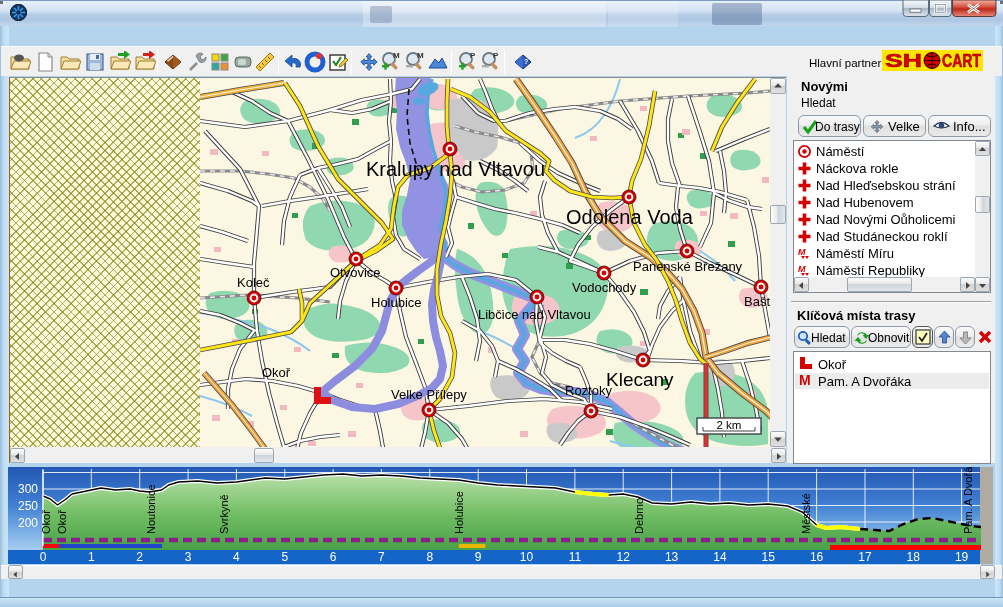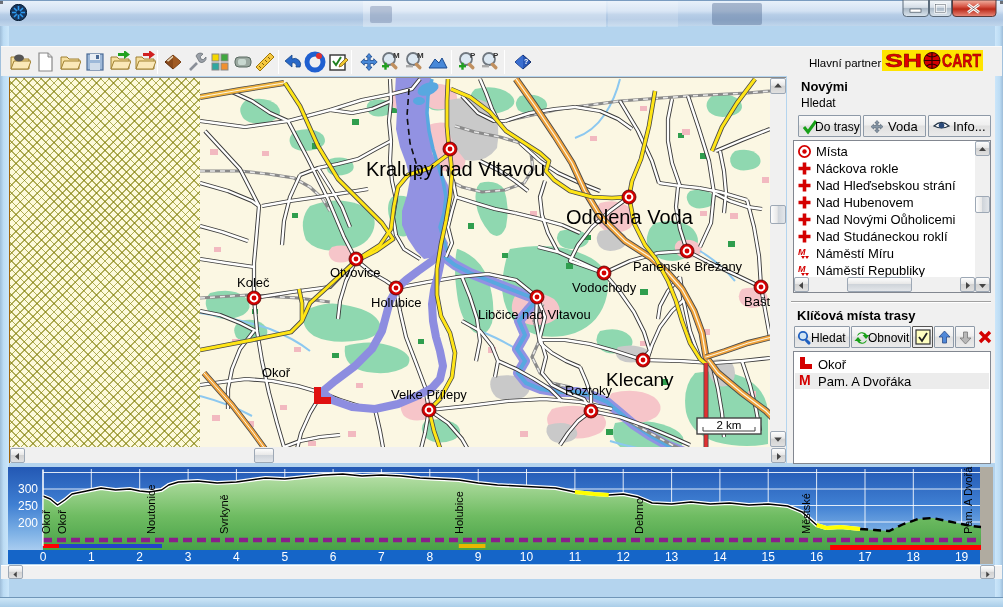--- a/index.html
+++ b/index.html
@@ -32,7 +32,7 @@
 .sthumbh { position:absolute; background:linear-gradient(#fdfdfd,#e8e8e8 45%,#cfd4da 50%,#e3e6ea); border:1px solid #9da8b5; border-radius:2px;}
 #rpanel { position:absolute; left:787px; top:0; width:208px; height:387px; background:#f0f0f0; }
 .blabel { font-size:13px; font-weight:bold; color:#000; position:absolute; }
-.btn { position:absolute; background:linear-gradient(#f9f9f9,#efefef 45%,#e0e0e0 50%,#eaeaea); border:1px solid #8e9aa8; border-radius:1px; font-size:13px; color:#000; white-space:nowrap; overflow:hidden; }
+.btn { position:absolute; background:linear-gradient(#f9f9f9,#efefef 45%,#e0e0e0 50%,#eaeaea); border:1px solid #8e9aa8; border-radius:6px; font-size:13px; color:#000; white-space:nowrap; overflow:hidden; }
 .lbox { position:absolute; background:#fff; border:1px solid #828790; }
 .litem { position:absolute; font-size:13px; color:#000; white-space:nowrap; }
 #profile { left:0; top:463px; width:1003px; height:144px; }

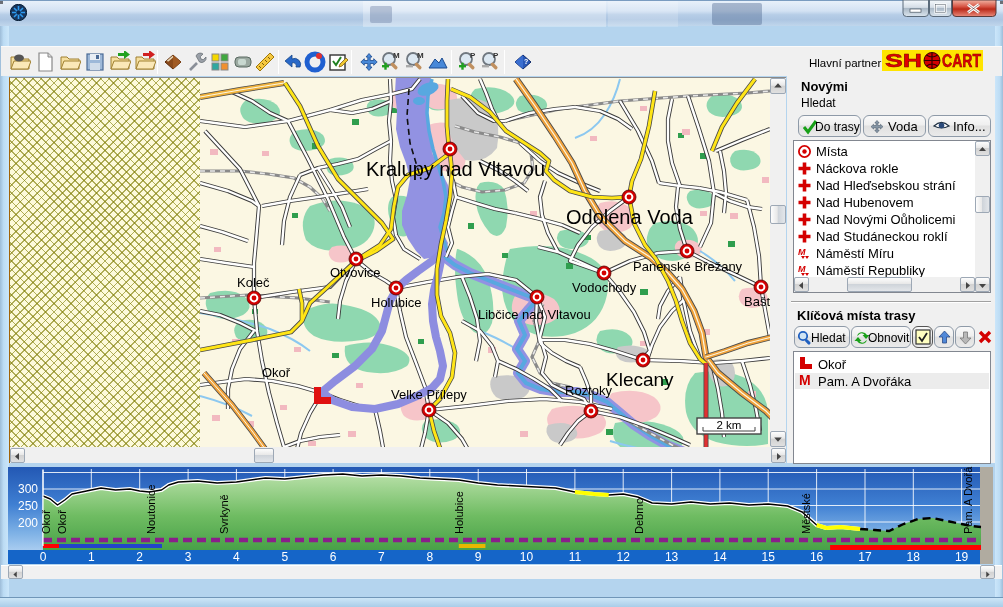--- a/index.html
+++ b/index.html
@@ -578,7 +578,7 @@
           <svg style="position:absolute;left:5px;top:3px" width="16" height="16" viewBox="0 0 22 22">
             <path d="M11,2 L14,5.5 12.2,5.5 12.2,9 15.7,9 15.7,7.2 19.2,10.5 15.7,13.8 15.7,12 12.2,12 12.2,15.5 14,15.5 11,19 8,15.5 9.8,15.5 9.8,12 6.3,12 6.3,13.8 2.8,10.5 6.3,7.2 6.3,9 9.8,9 9.8,5.5 8,5.5 z" fill="#8898a8" stroke="#4a5a6a" stroke-width="0.8"></path>
           </svg>
-          <span style="position:absolute;left:24px;top:3px;">Voda</span>
+          <span style="position:absolute;left:24px;top:3px;">Velke</span>
         </div>
 <div class="btn" style="left:141px; top:39px; width:63px; height:22px;">
           <svg style="position:absolute;left:4px;top:4px" width="17" height="13" viewBox="0 0 17 13">

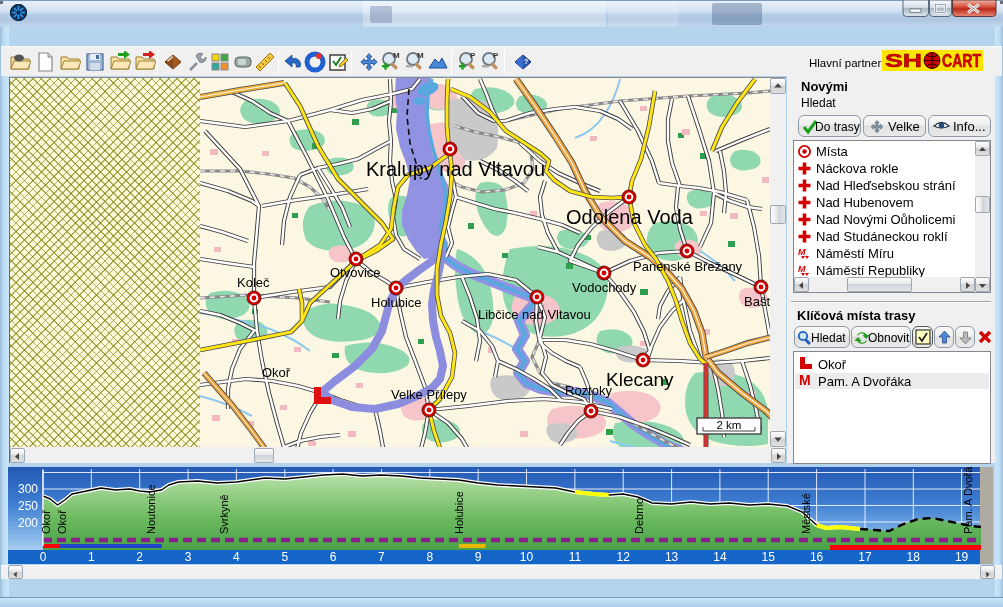--- a/index.html
+++ b/index.html
@@ -592,7 +592,7 @@
             <circle cx="6.5" cy="6.5" r="5.6" fill="none" stroke="#d40000" stroke-width="1.8"></circle>
             <circle cx="6.5" cy="6.5" r="2.2" fill="#d40000"></circle>
           </svg></div>
-<div class="litem" style="left:29px; top:68px;">Místa</div>
+<div class="litem" style="left:29px; top:68px;">Náměstí</div>
 <div style="position:absolute; left:11px; top:85px; width:13px; height:13px;"><svg width="13" height="13" viewBox="0 0 13 13">
             <path d="M6.5,0.5 L6.5,12.5 M0.5,6.5 L12.5,6.5" stroke="#d40000" stroke-width="3.6"></path>
           </svg></div>

